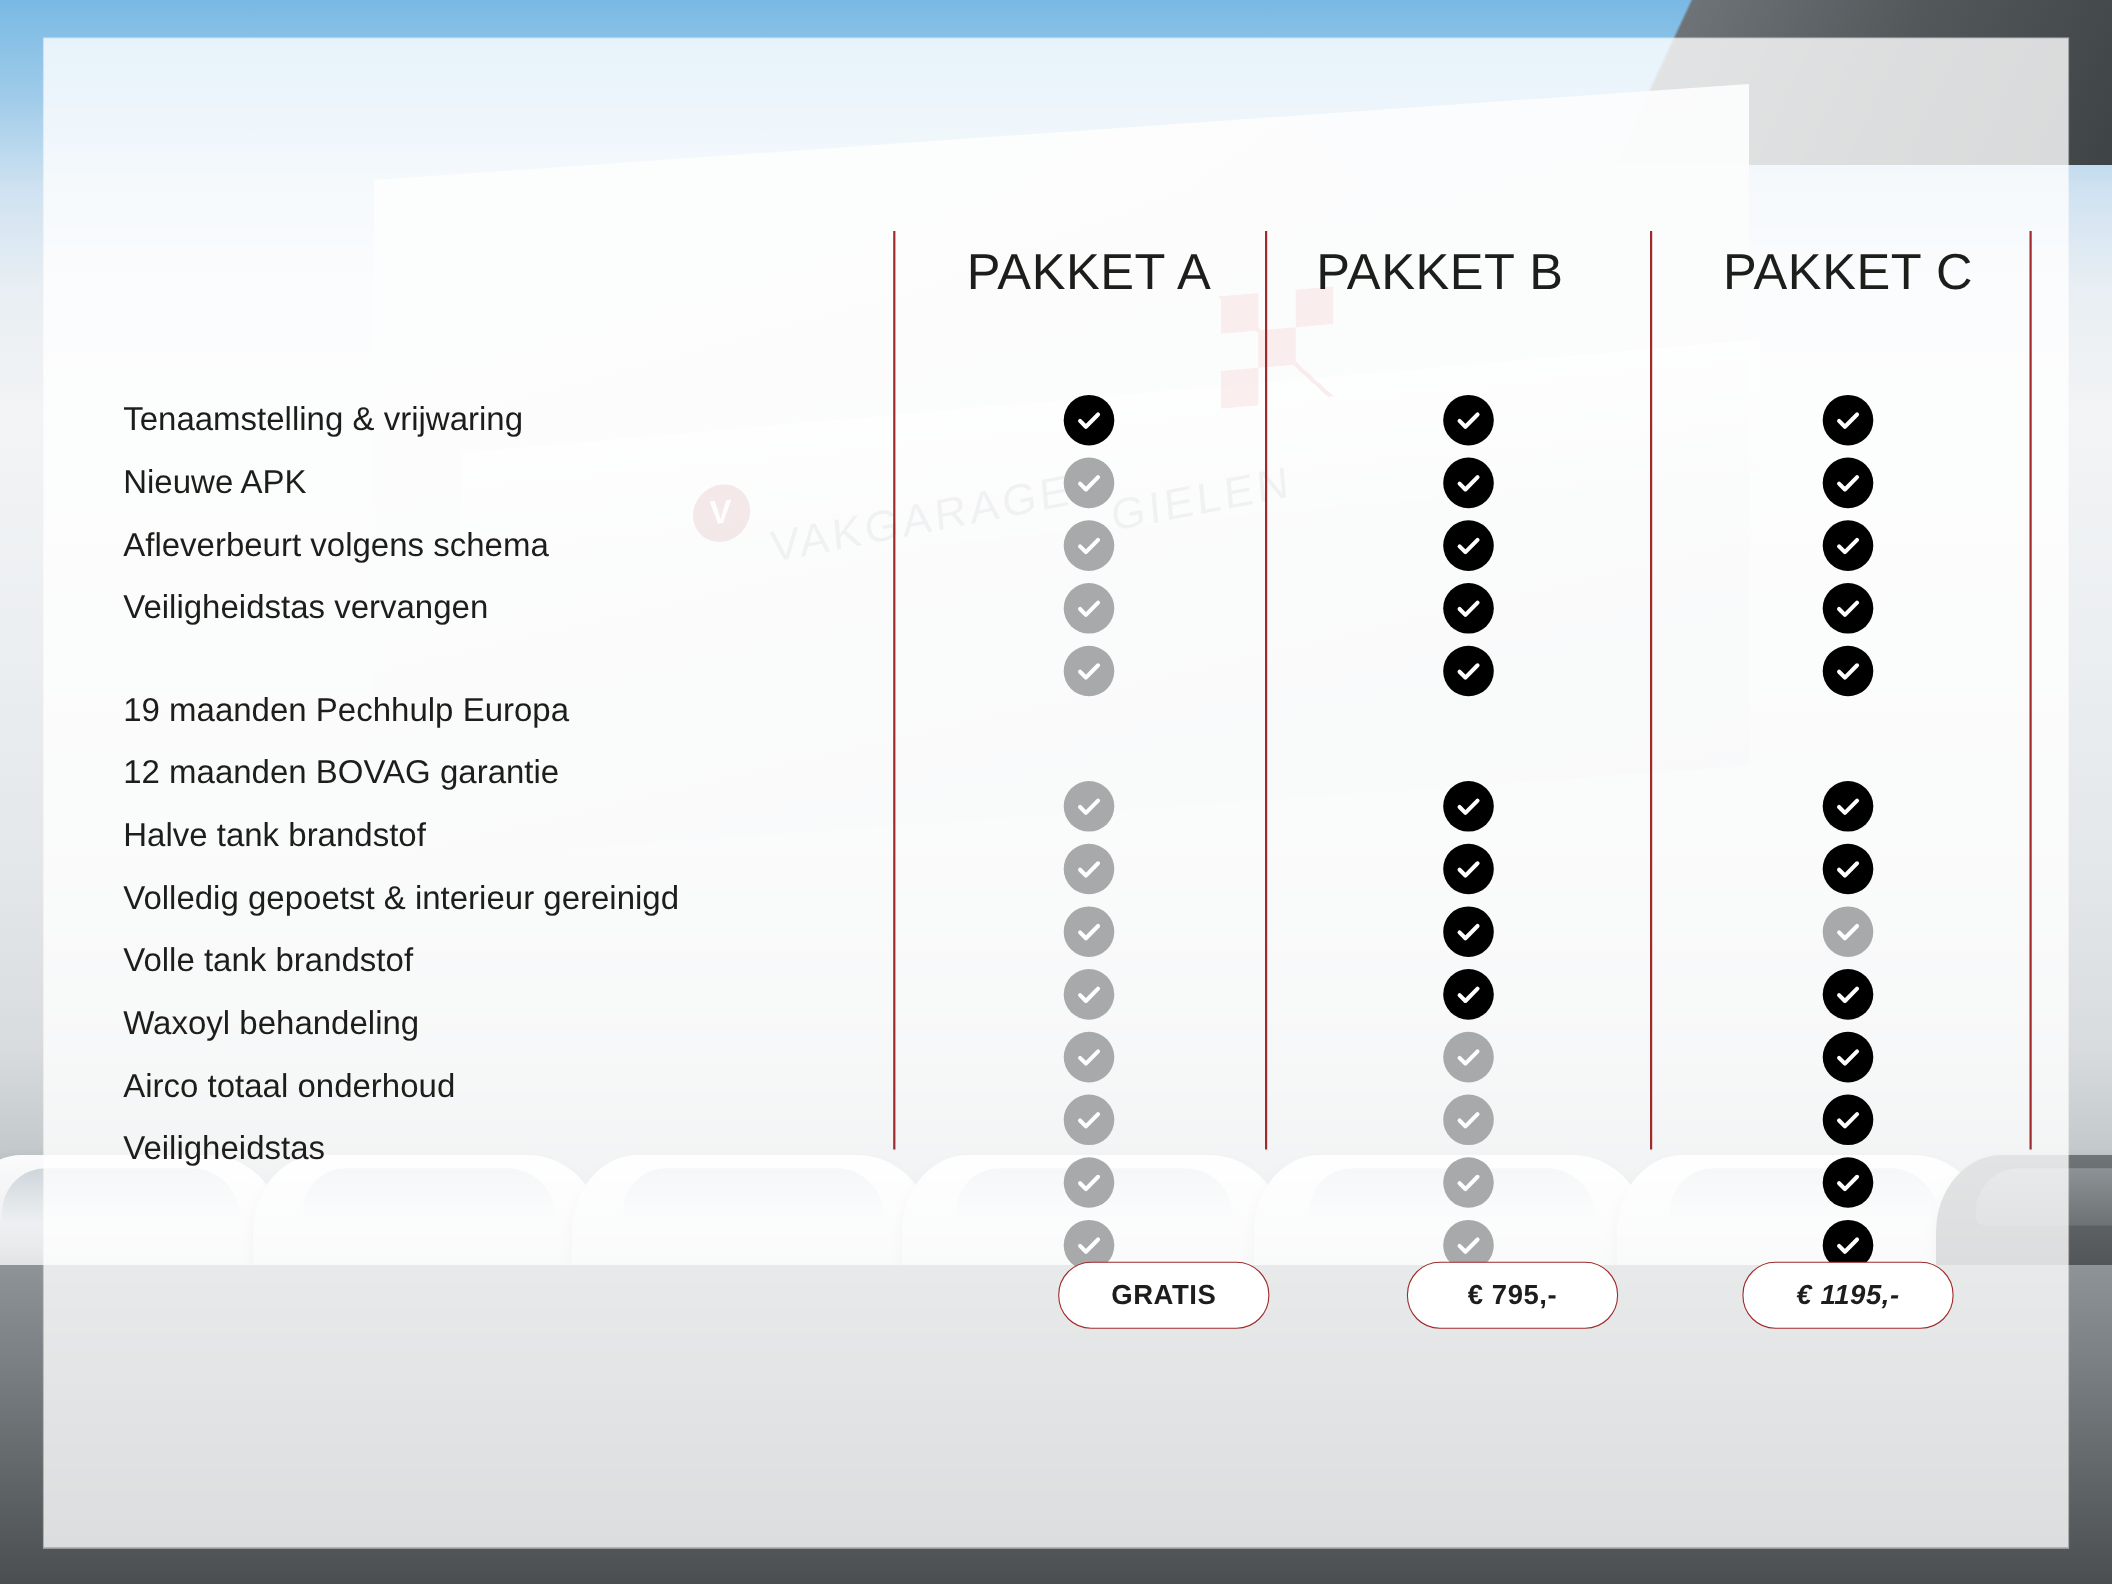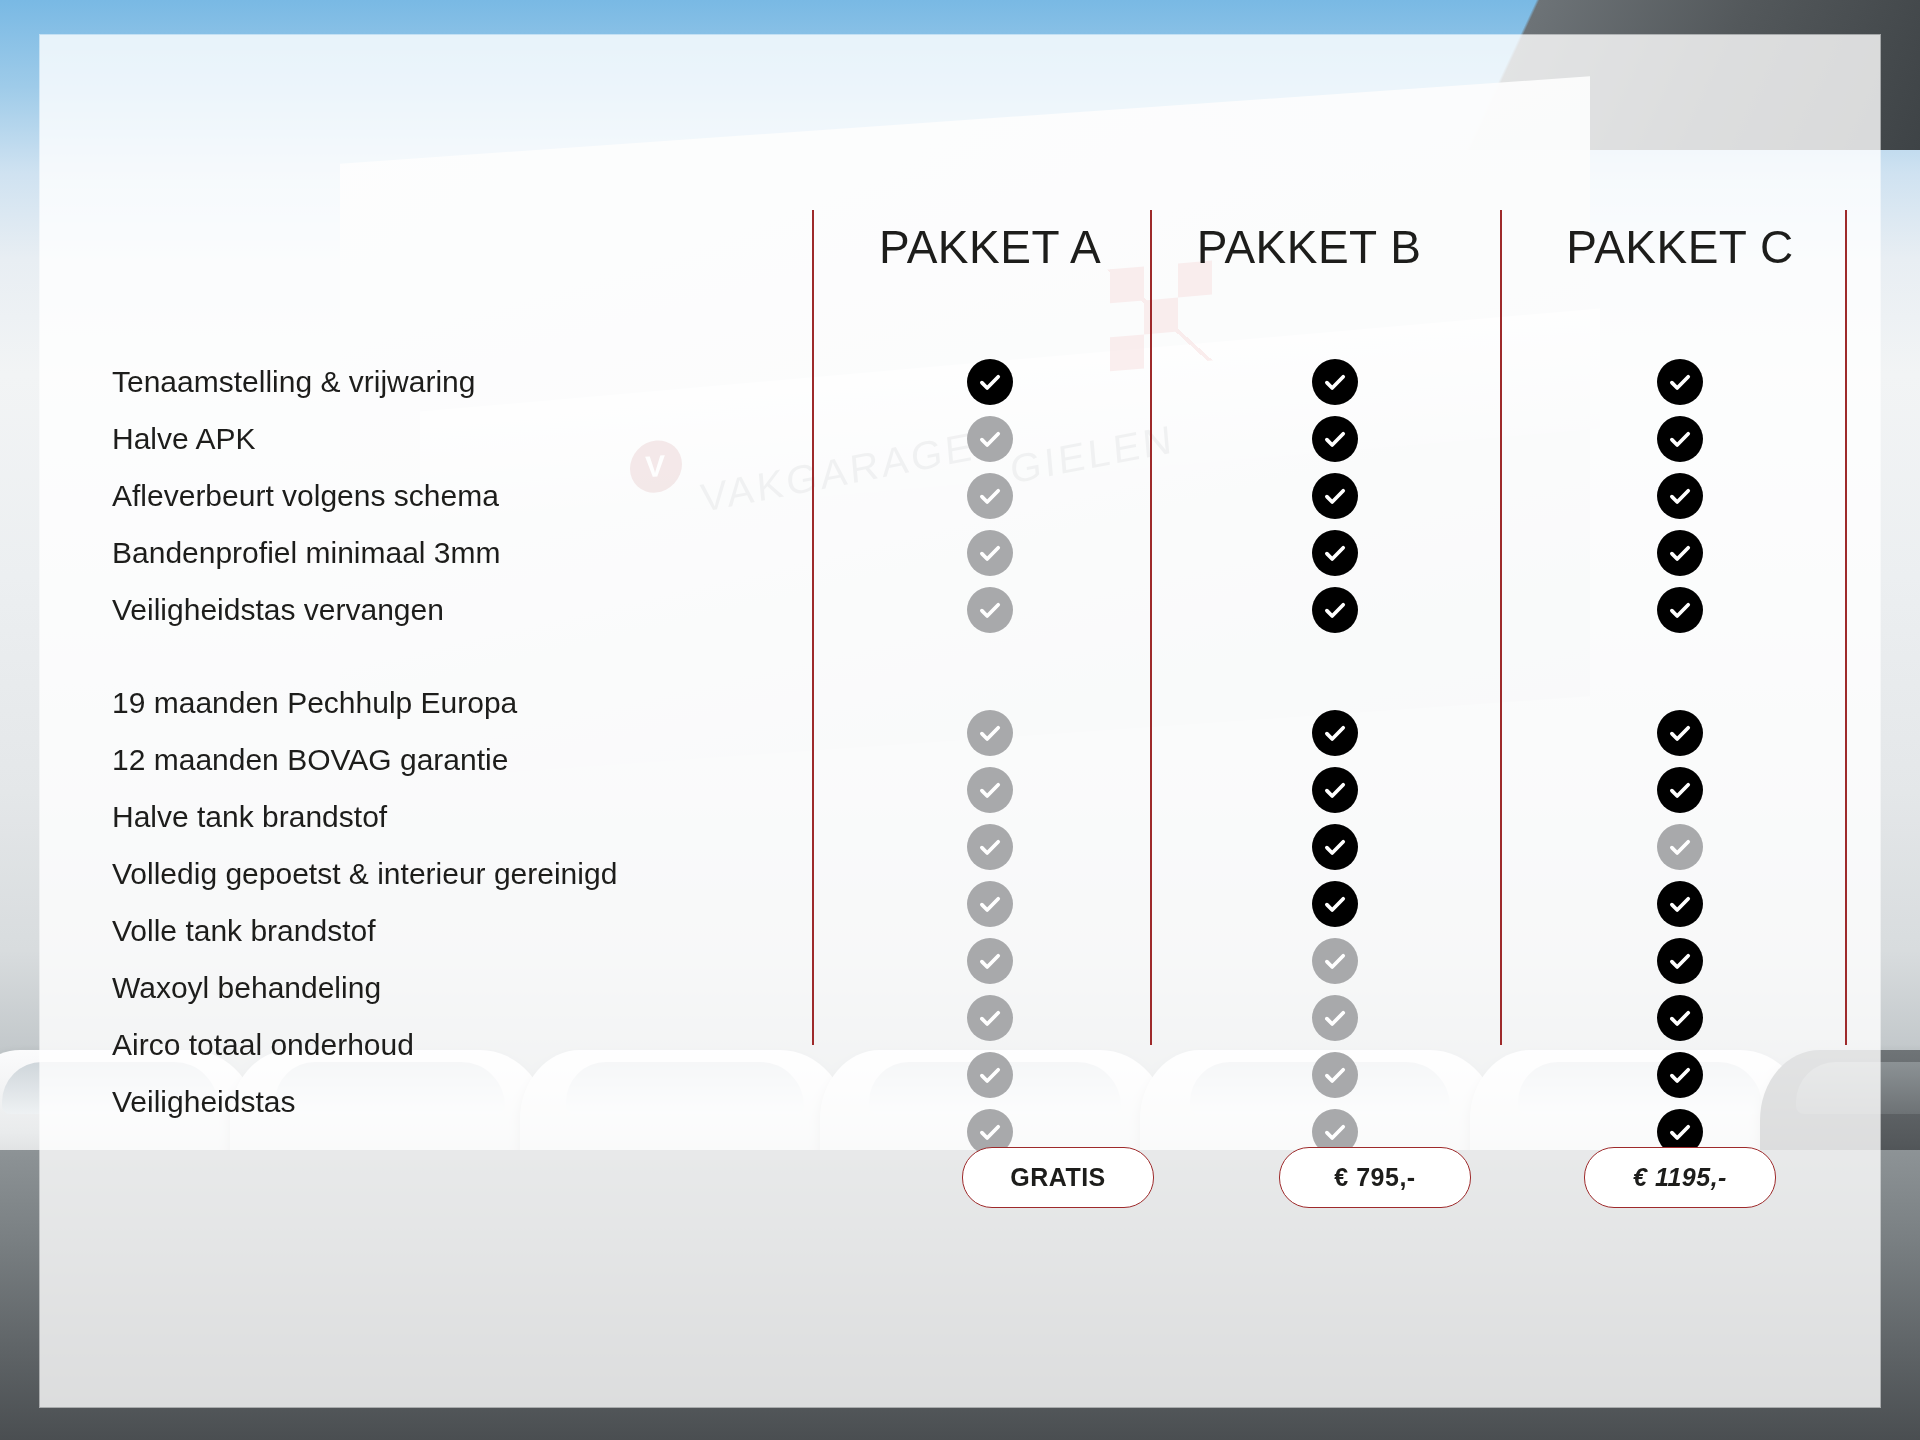--- a/index.html
+++ b/index.html
@@ -299,7 +299,7 @@
 
     <div class="features">
       <div class="feat">Tenaamstelling &amp; vrijwaring</div>
-      <div class="feat">Halve APK</div>
+      <div class="feat">Nieuwe APK</div>
       <div class="feat">Afleverbeurt volgens schema</div>
       <div class="feat">Bandenprofiel minimaal 3mm</div>
       <div class="feat">Veiligheidstas vervangen</div>

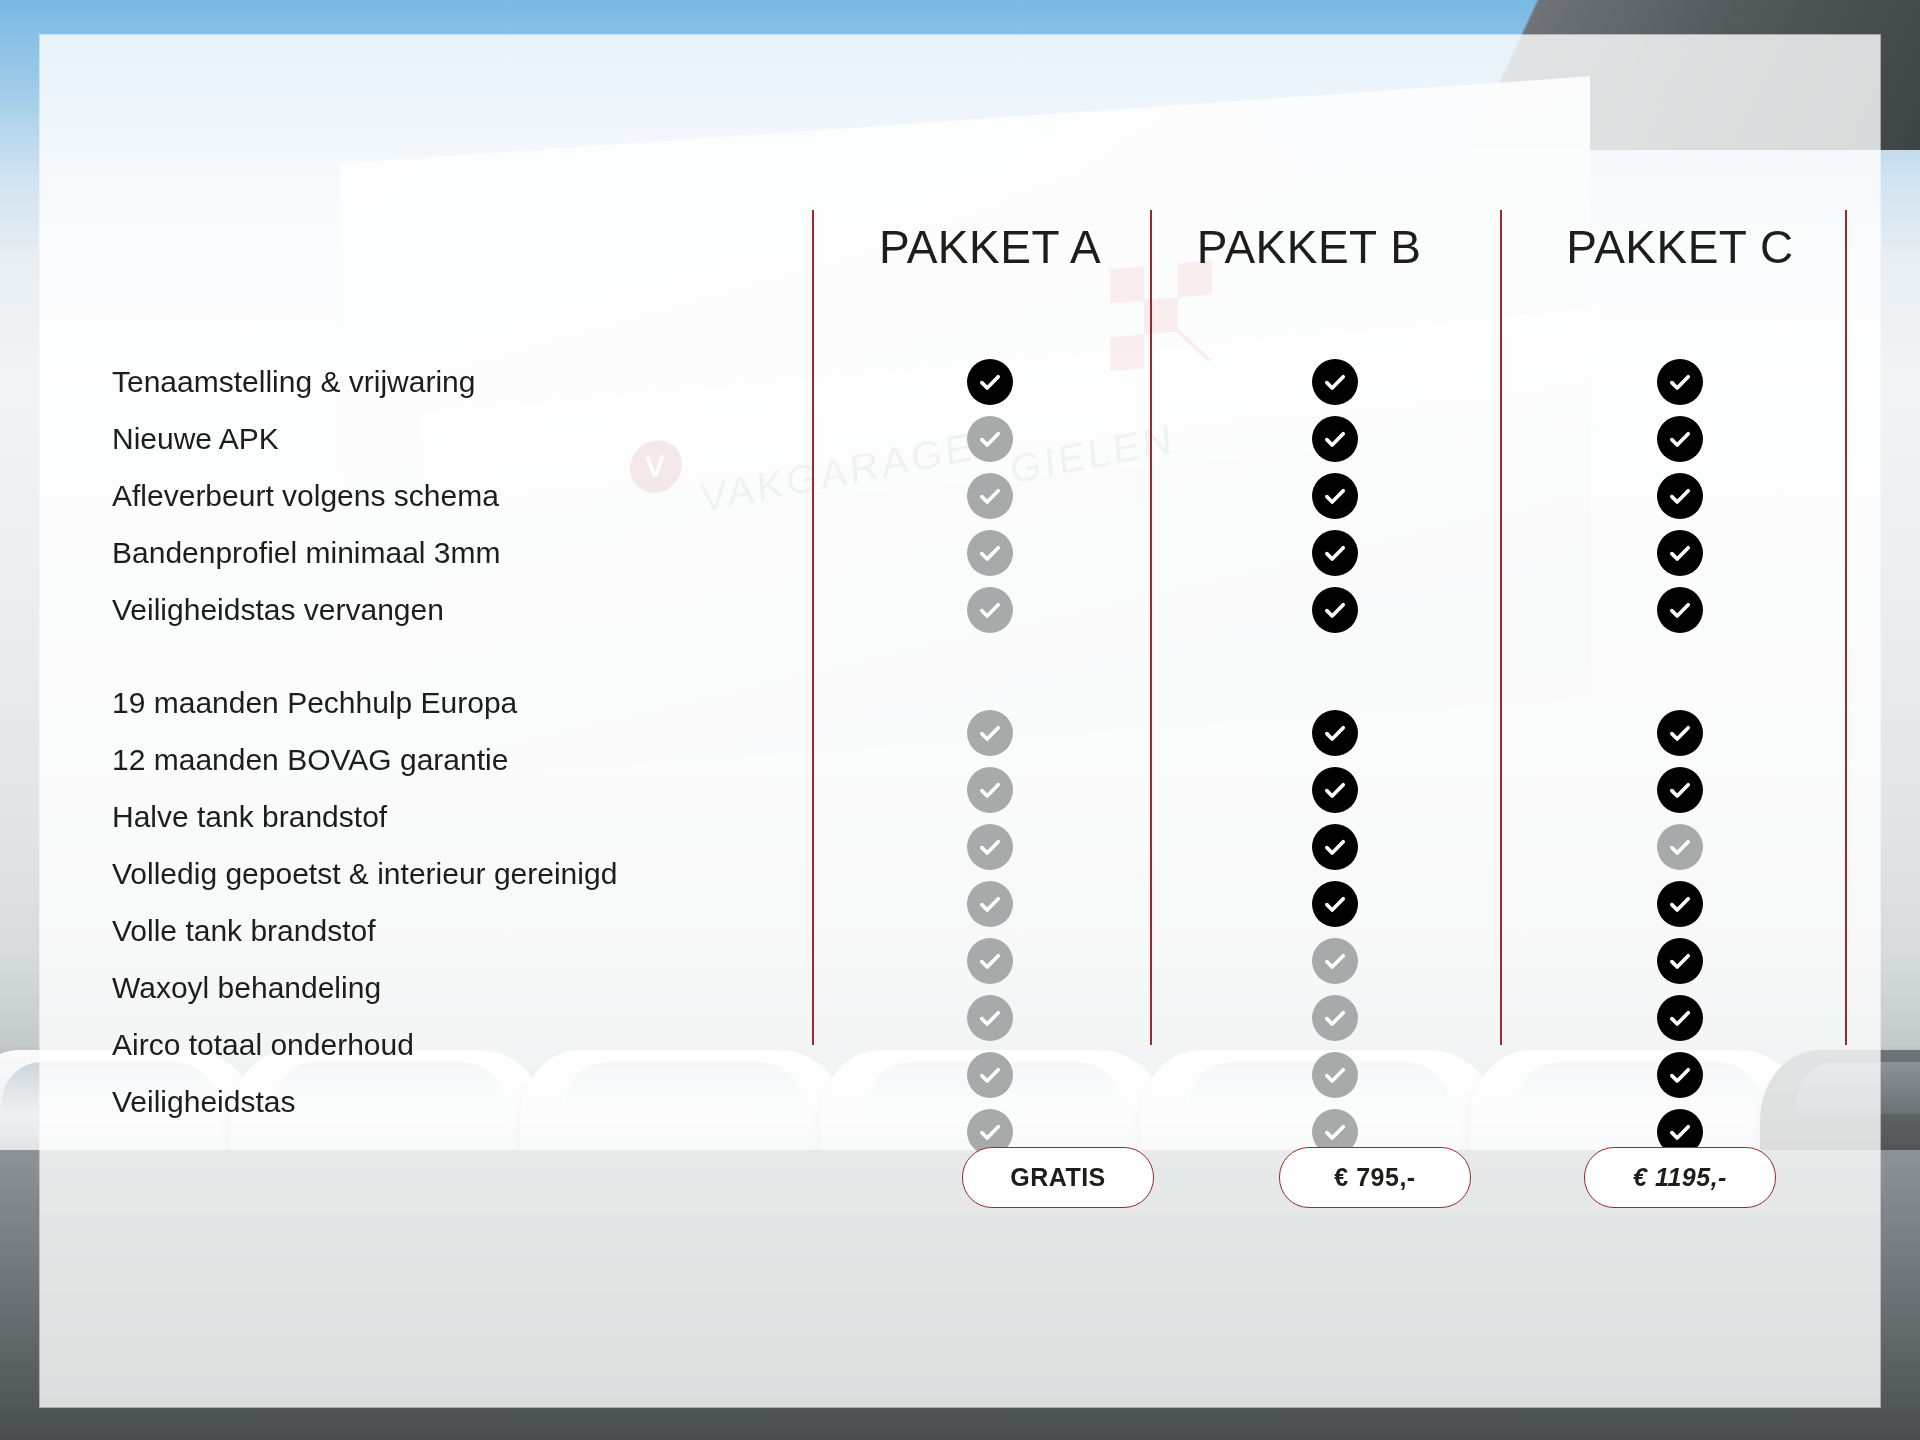--- a/index.html
+++ b/index.html
@@ -301,7 +301,6 @@
       <div class="feat">Tenaamstelling &amp; vrijwaring</div>
       <div class="feat">Nieuwe APK</div>
       <div class="feat">Afleverbeurt volgens schema</div>
-      <div class="feat">Bandenprofiel minimaal 3mm</div>
       <div class="feat">Veiligheidstas vervangen</div>
       <div class="spacer"></div>
       <div class="feat">19 maanden Pechhulp Europa</div>

